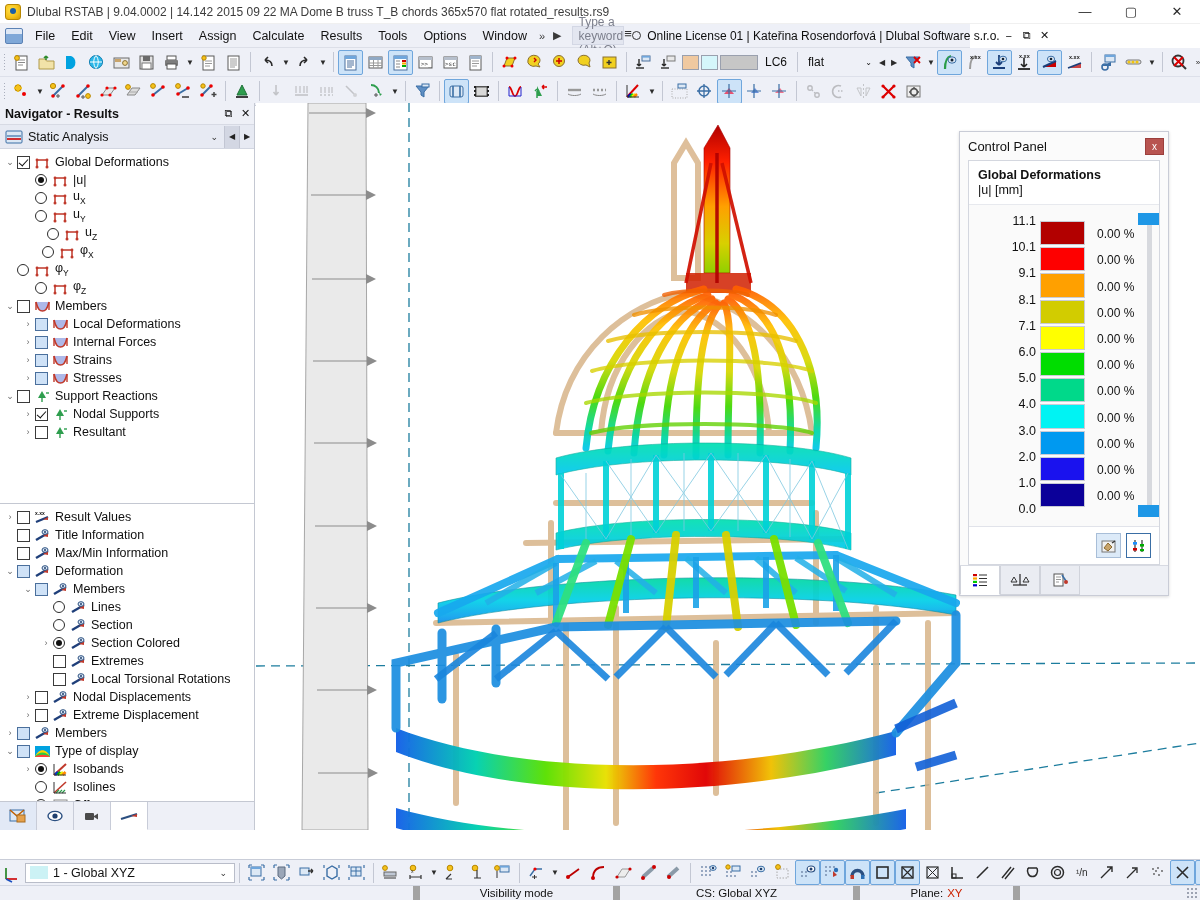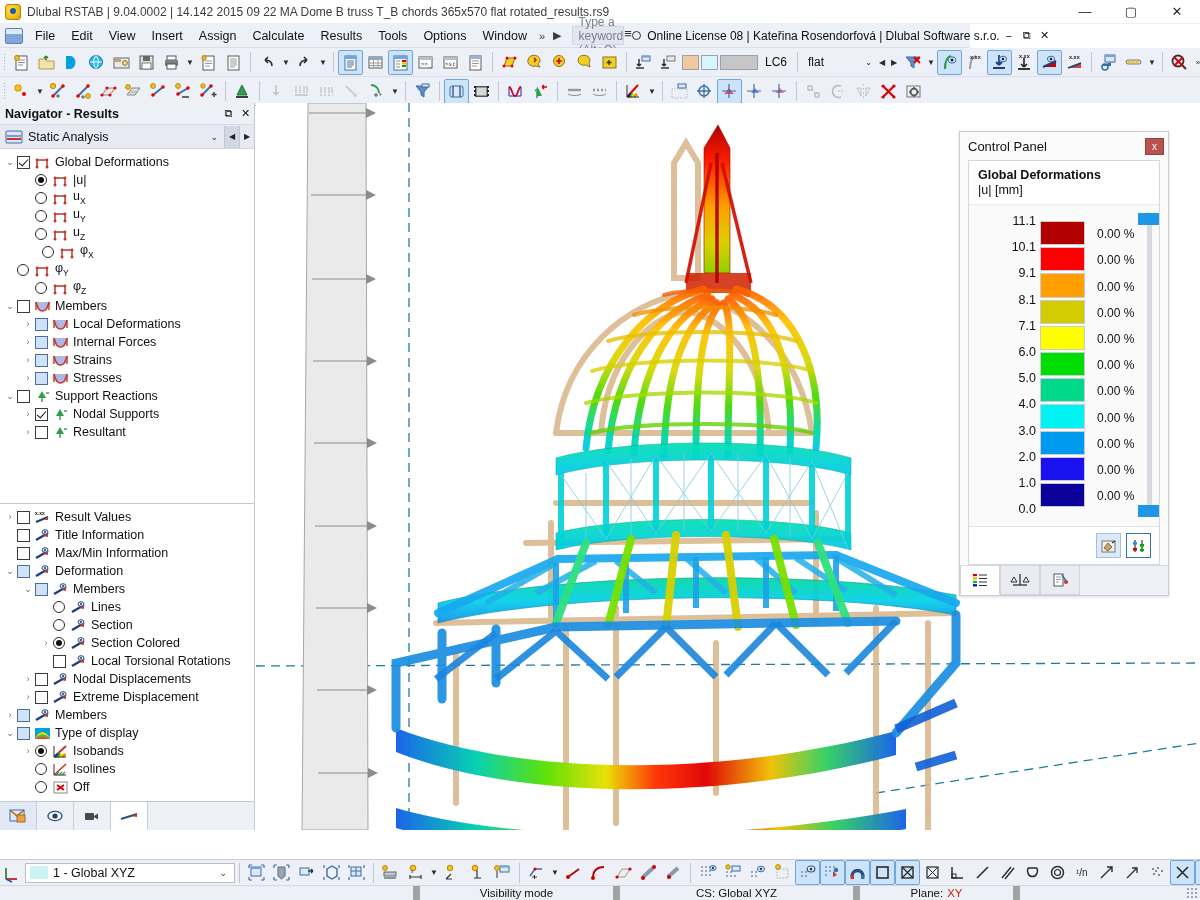--- a/index.html
+++ b/index.html
@@ -318,7 +318,7 @@
     <div class="searchbox">Type a keyword (Alt+Q)</div>
     <div class="menuright">
       <div class="lic-ico"></div>
-      <div class="lictext">Online License 08 | Kateřina Rosendorfová | Dlubal Software s.r.o.</div>
+      <div class="lictext">Online License 01 | Kateřina Rosendorfová | Dlubal Software s.r.o.</div>
       <div class="mdibtn">−</div>
       <div class="mdibtn">⧉</div>
       <div class="mdibtn">✕</div>

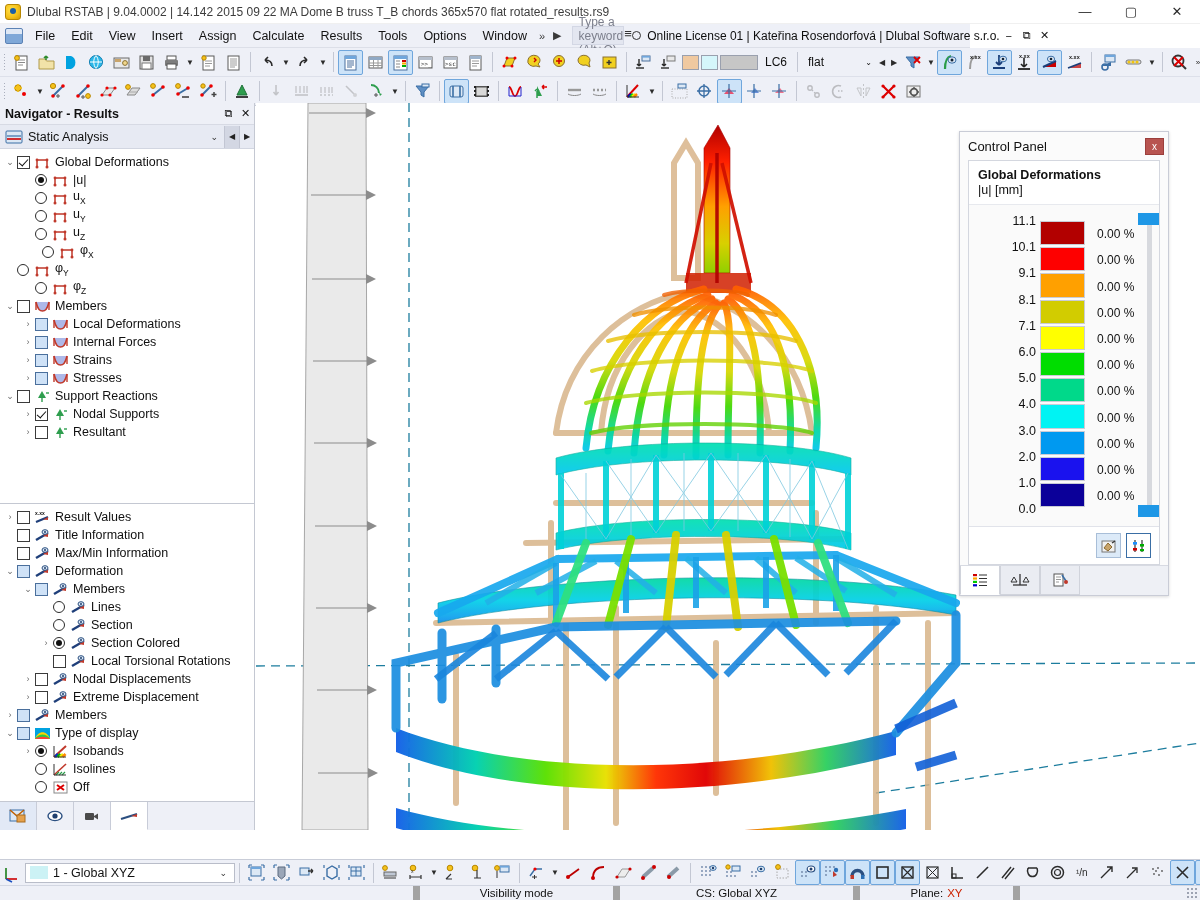--- a/index.html
+++ b/index.html
@@ -892,7 +892,7 @@
           </svg>
           <span class="tlabel">u<sub>Y</sub></span>
         </div>
-        <div class="trow" style="padding-left: 21px;">
+        <div class="trow" style="padding-left: 33px;">
           <div class="exp none"></div>
           <div class="rb"></div>
           <svg width="17" height="15" viewBox="0 0 17 15" class="ticon">

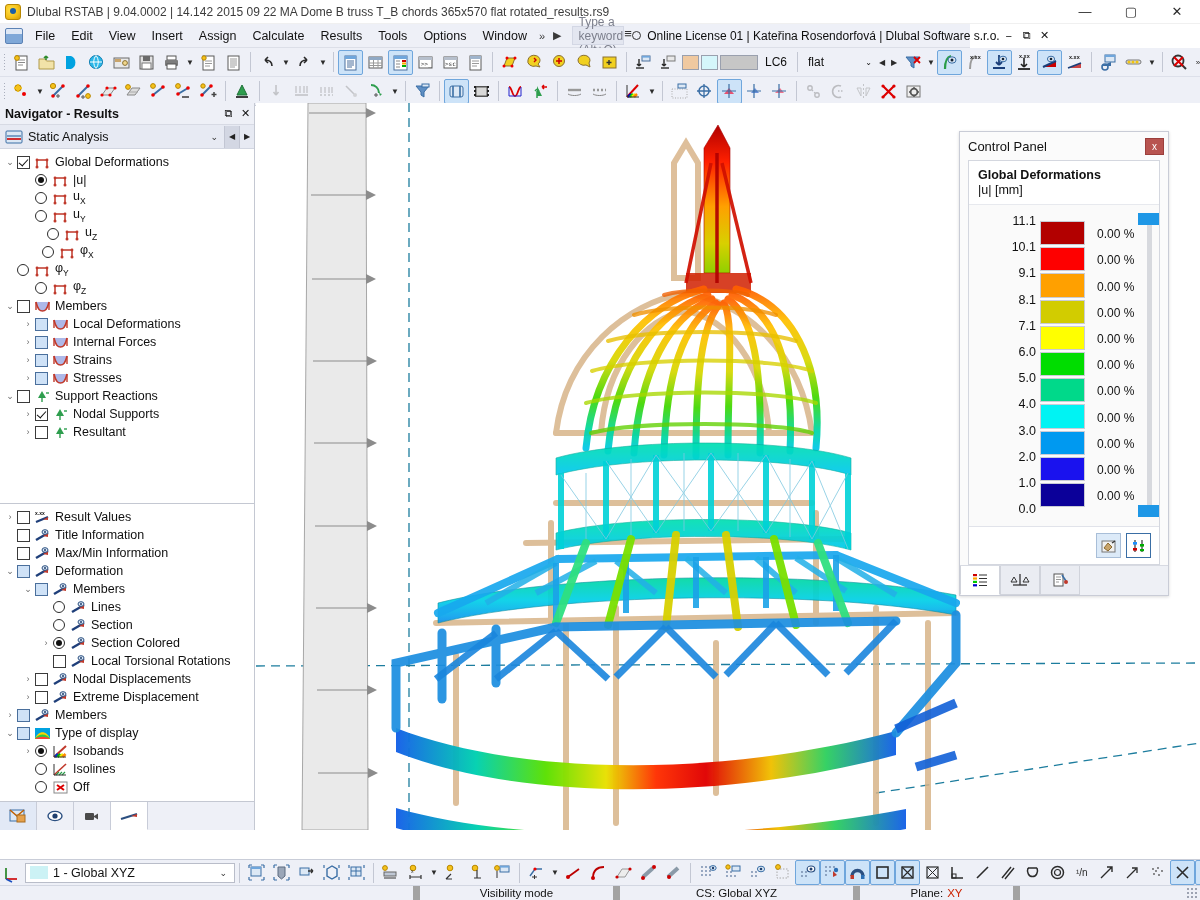--- a/index.html
+++ b/index.html
@@ -1103,6 +1103,17 @@
             <circle cx="11" cy="4" r="1" fill="#1f3f6e"></circle>
           </svg>
           <span class="tlabel">Section Colored</span>
+        </div>
+        <div class="trow" style="padding-left: 39px;">
+          <div class="exp none"></div>
+          <div class="cb"></div>
+          <svg width="17" height="15" viewBox="0 0 17 15" class="ticon">
+            <path d="M2 12L14 5" stroke="#1f3f7a" stroke-width="2.4"></path>
+            <path d="M9 8l5-3v4z" fill="#c0392b"></path>
+            <ellipse cx="11" cy="4" rx="3" ry="2.3" fill="#dce8f5" stroke="#2b4f80"></ellipse>
+            <circle cx="11" cy="4" r="1" fill="#1f3f6e"></circle>
+          </svg>
+          <span class="tlabel">Extremes</span>
         </div>
         <div class="trow" style="padding-left: 39px;">
           <div class="exp none"></div>

